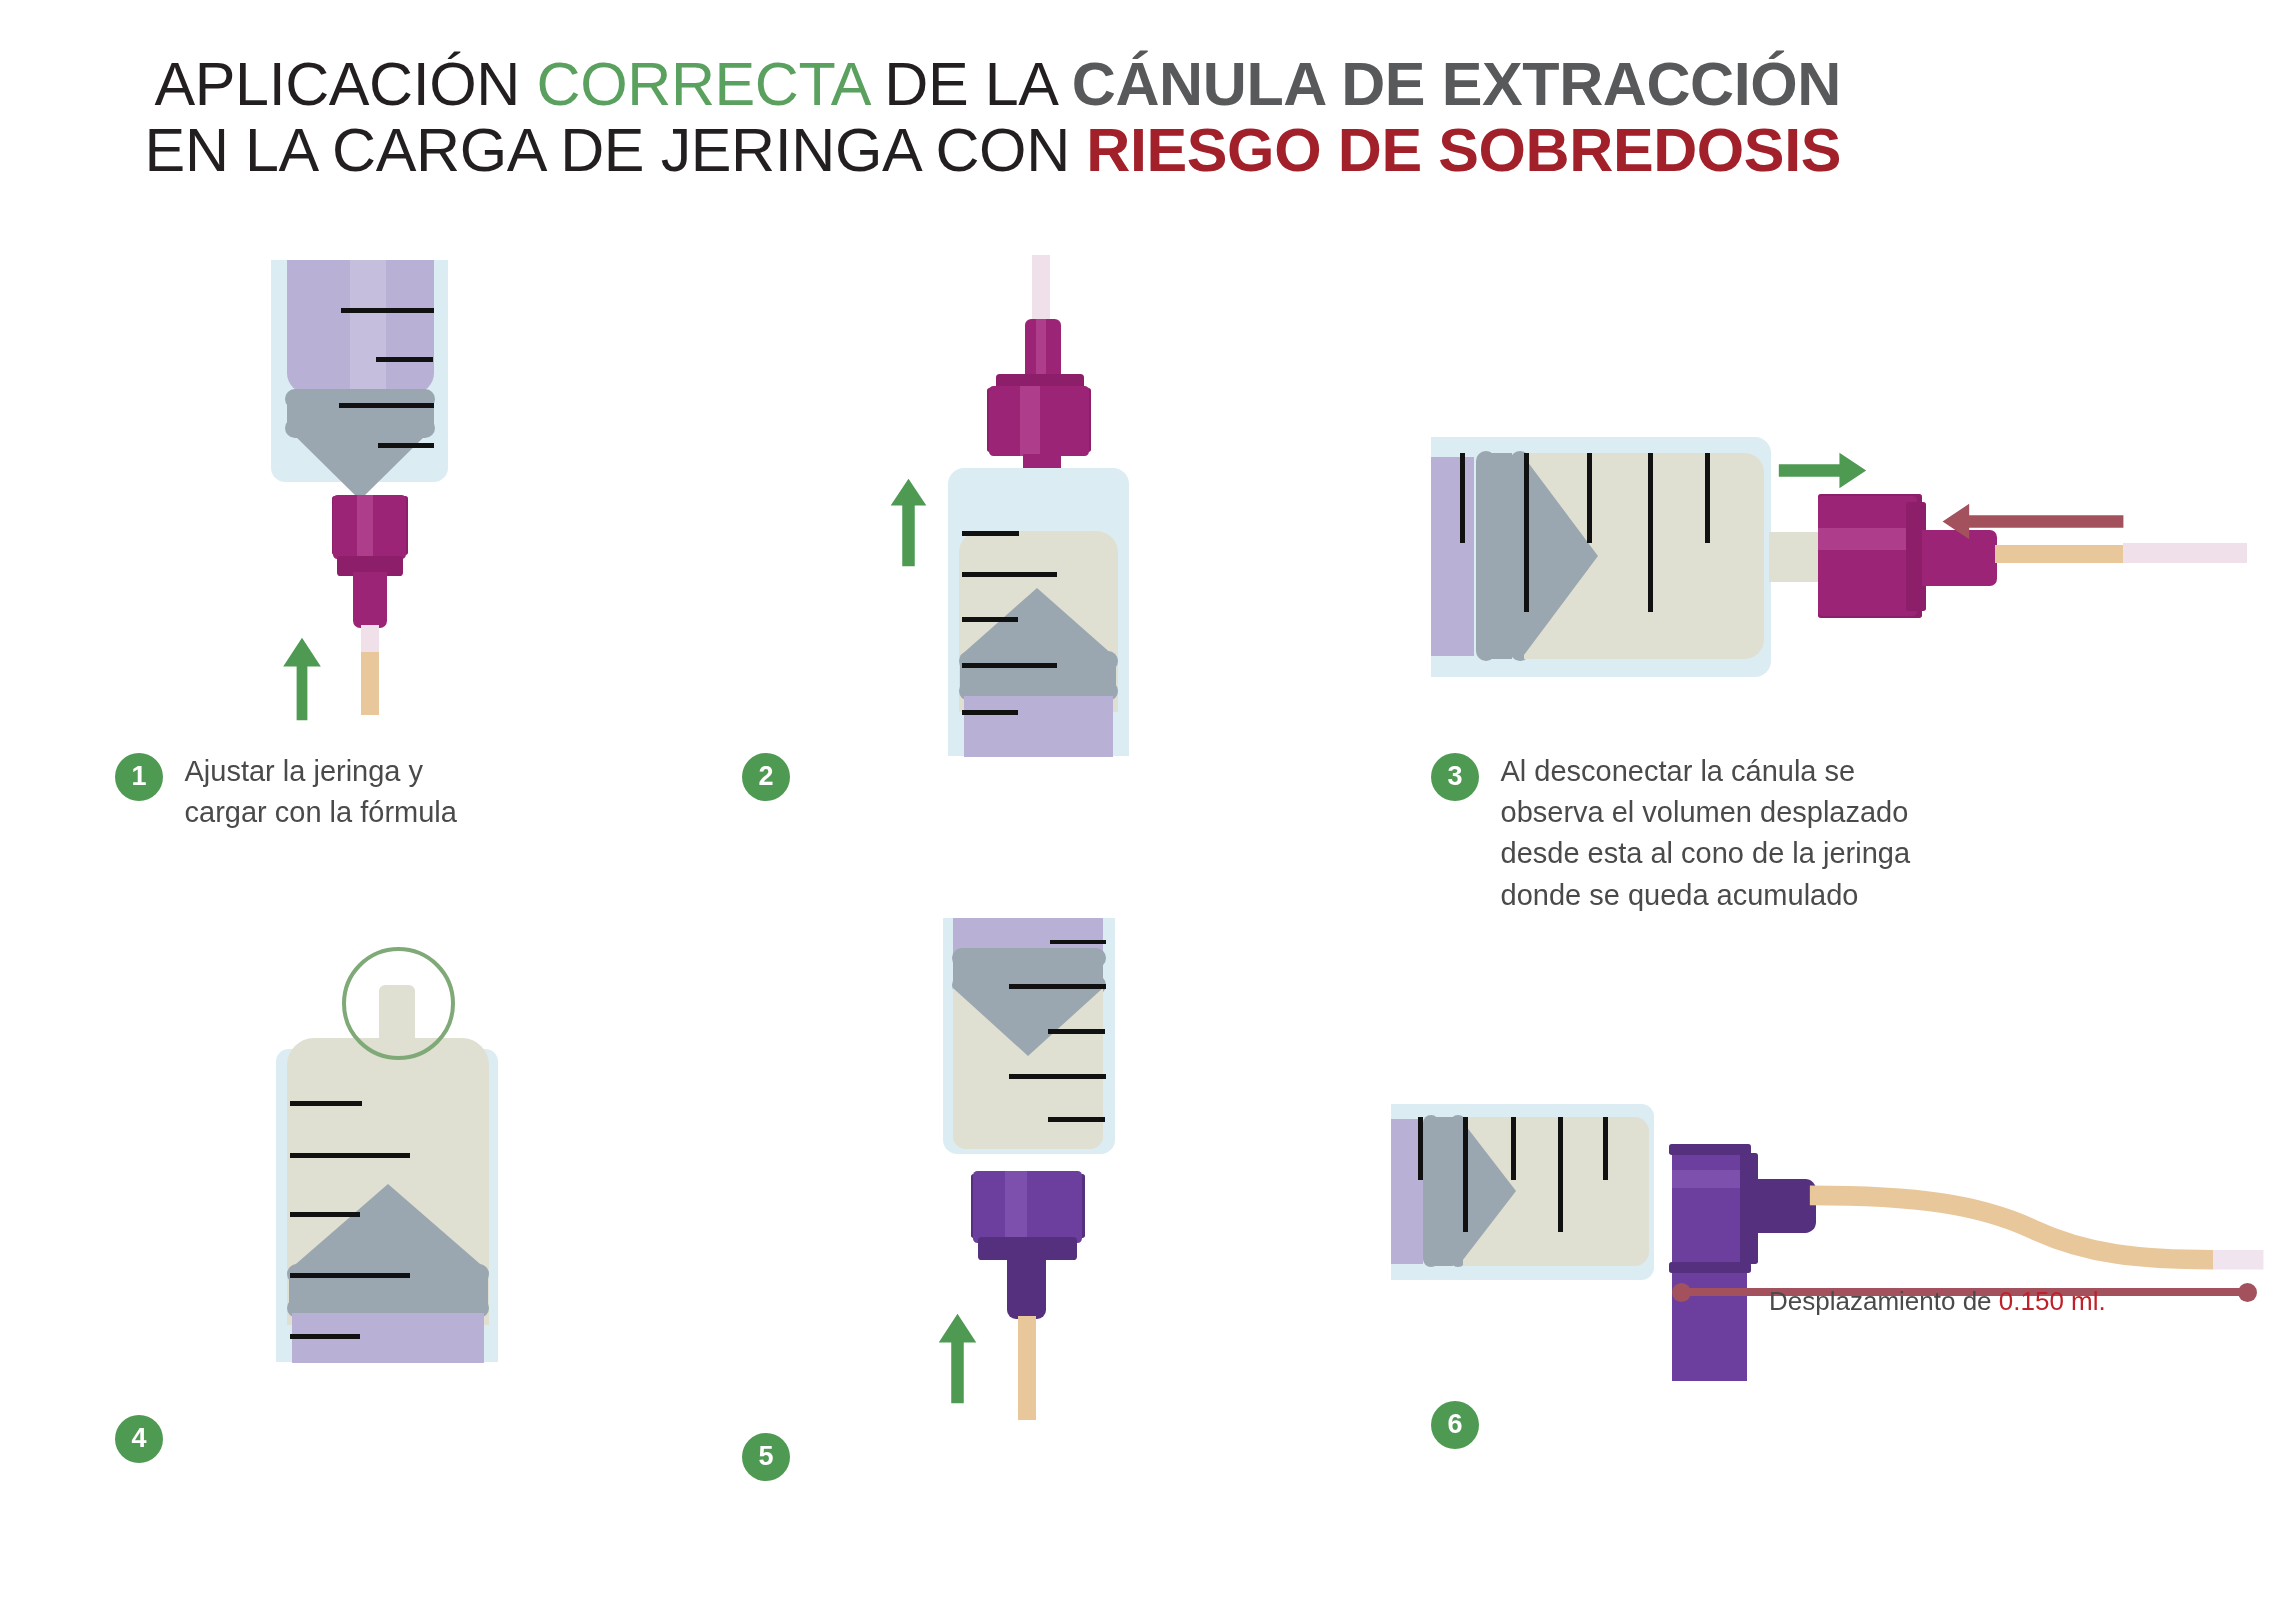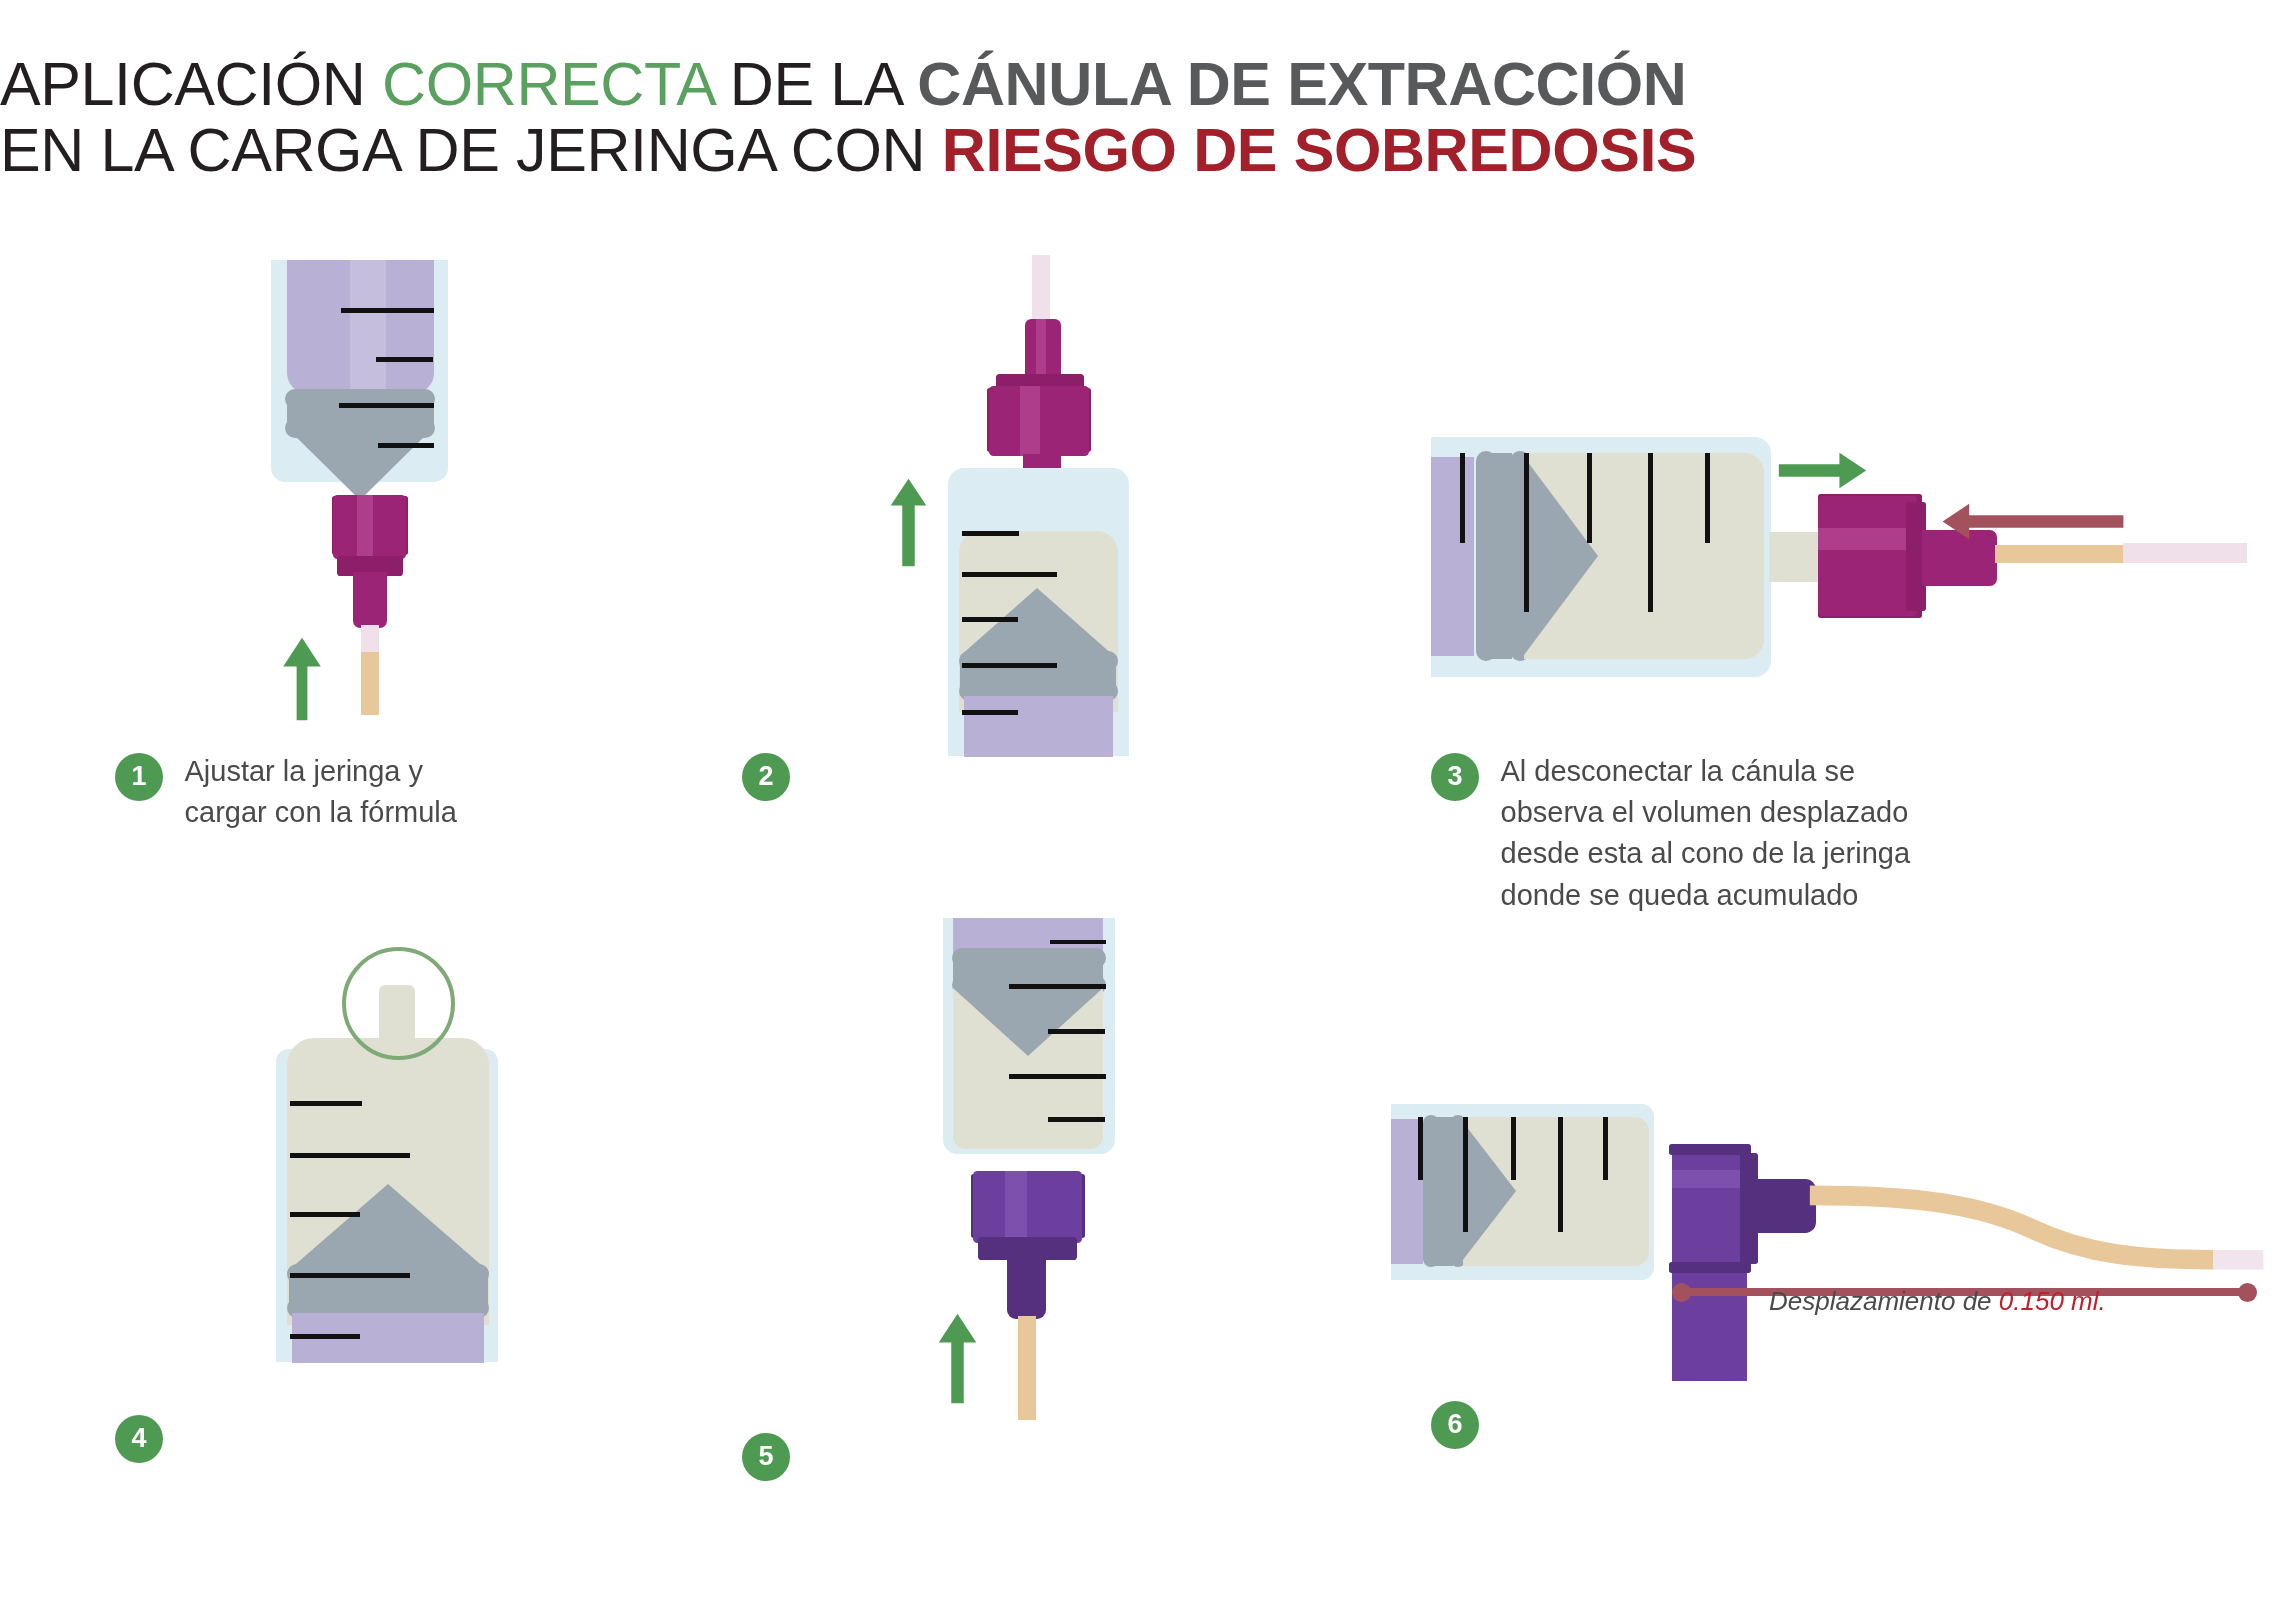--- a/index.html
+++ b/index.html
@@ -14,7 +14,7 @@
   
   .title-block {
     position: absolute; left: 0; top: 52px; width: 1841px;
-    text-align: left;
+    text-align: right;
   }
   .title-line {
     font-size: 61px;

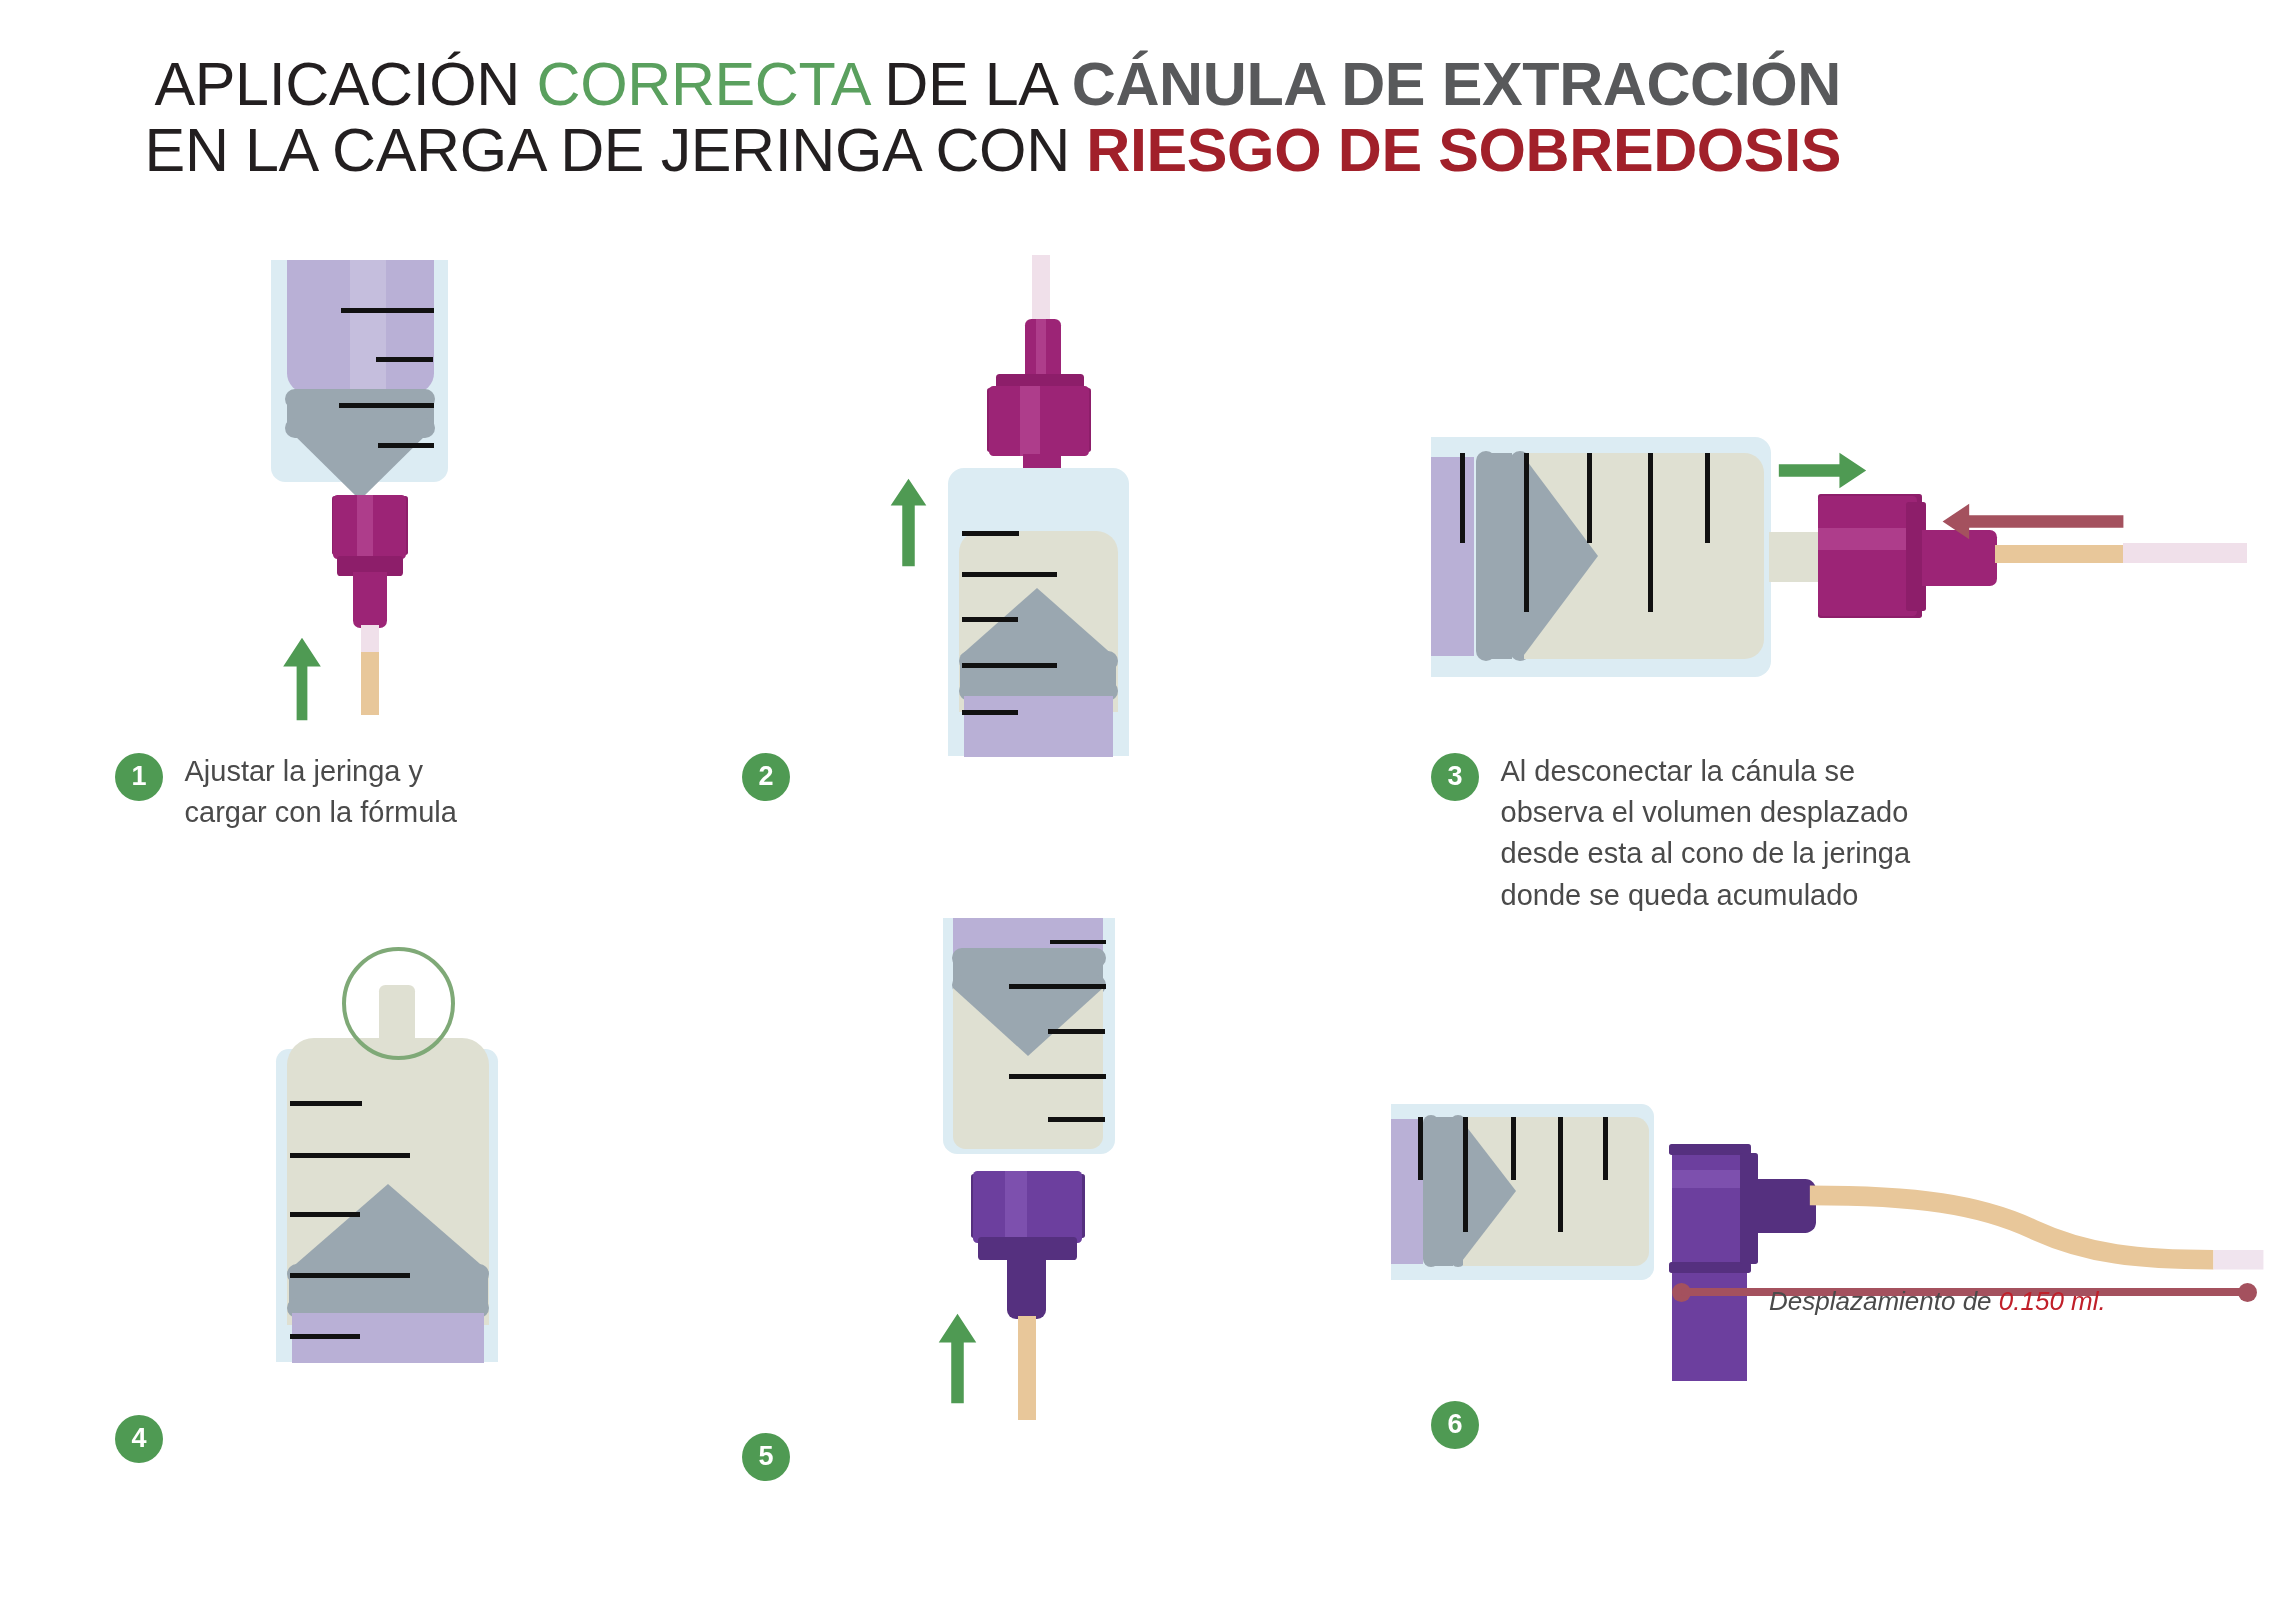--- a/index.html
+++ b/index.html
@@ -324,7 +324,7 @@
     </div>
   </div>
 
-  <div class="measure-label" style="left:1769px; top:1286px;font-style:italic;"><span>Desplazamiento de </span><span class="hl">0.150 ml.</span></div>
+  <div class="measure-label" style="left:1769px; top:1286px;"><span>Desplazamiento de </span><span class="hl">0.150 ml.</span></div>
 
   <div class="cap" style="left:115px; top:751px; width:573px;">
     <div class="num">1</div>

